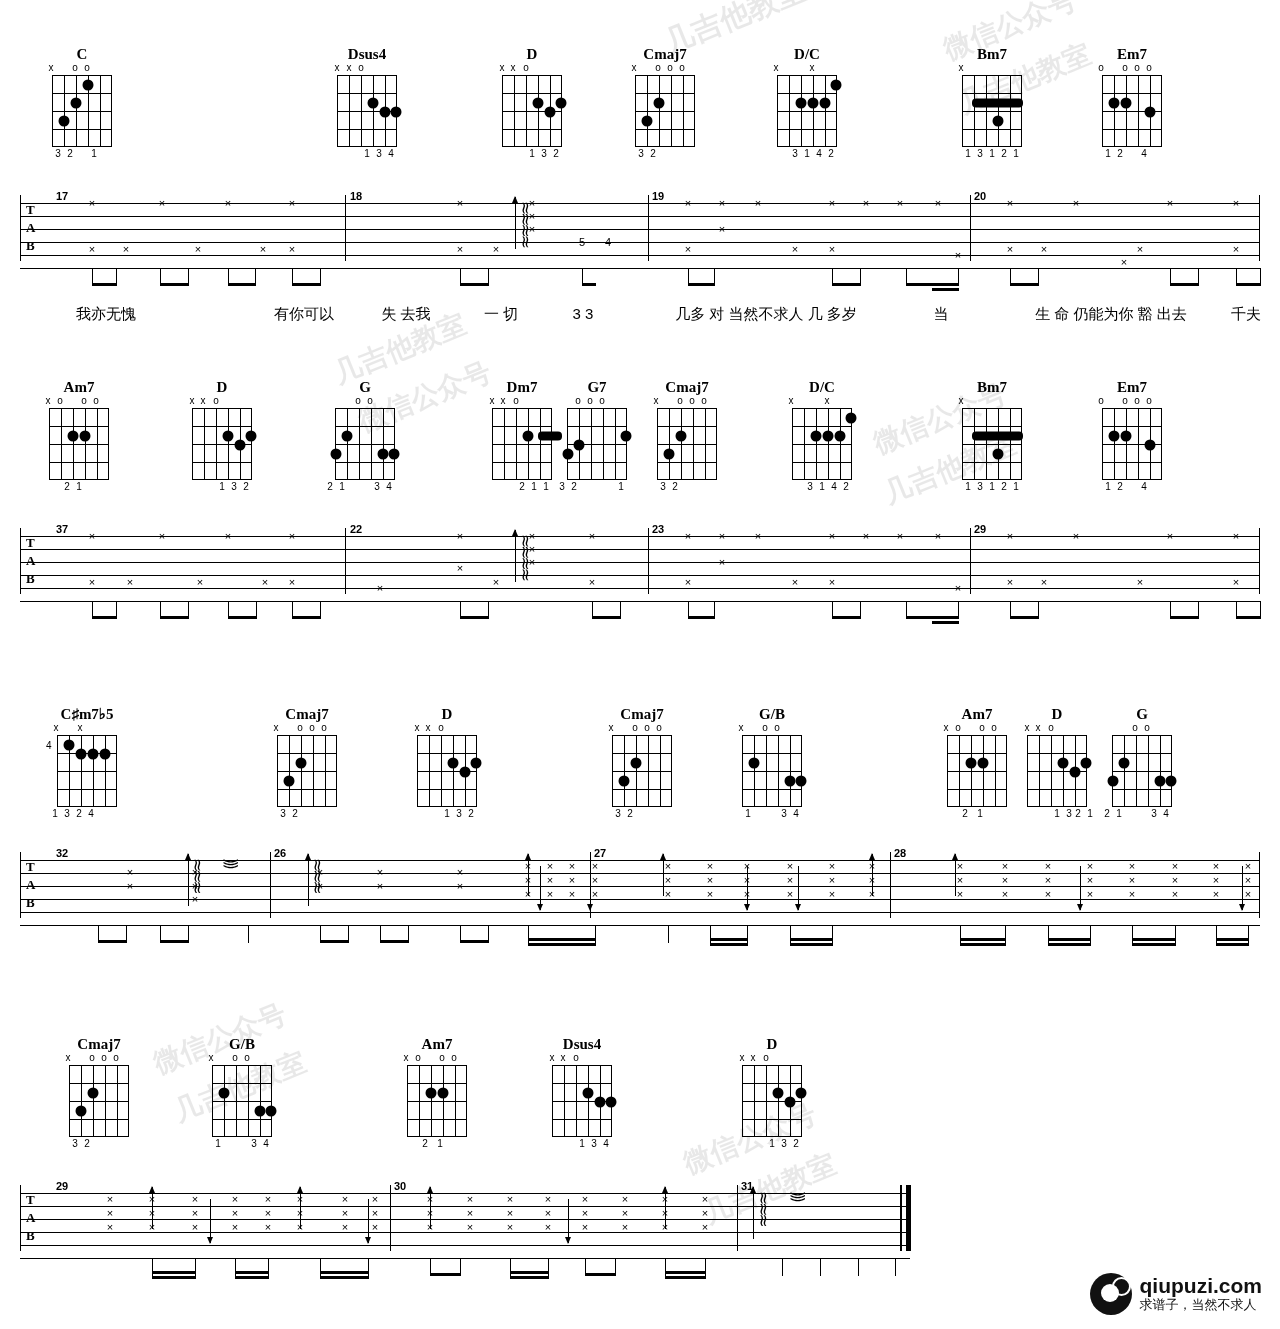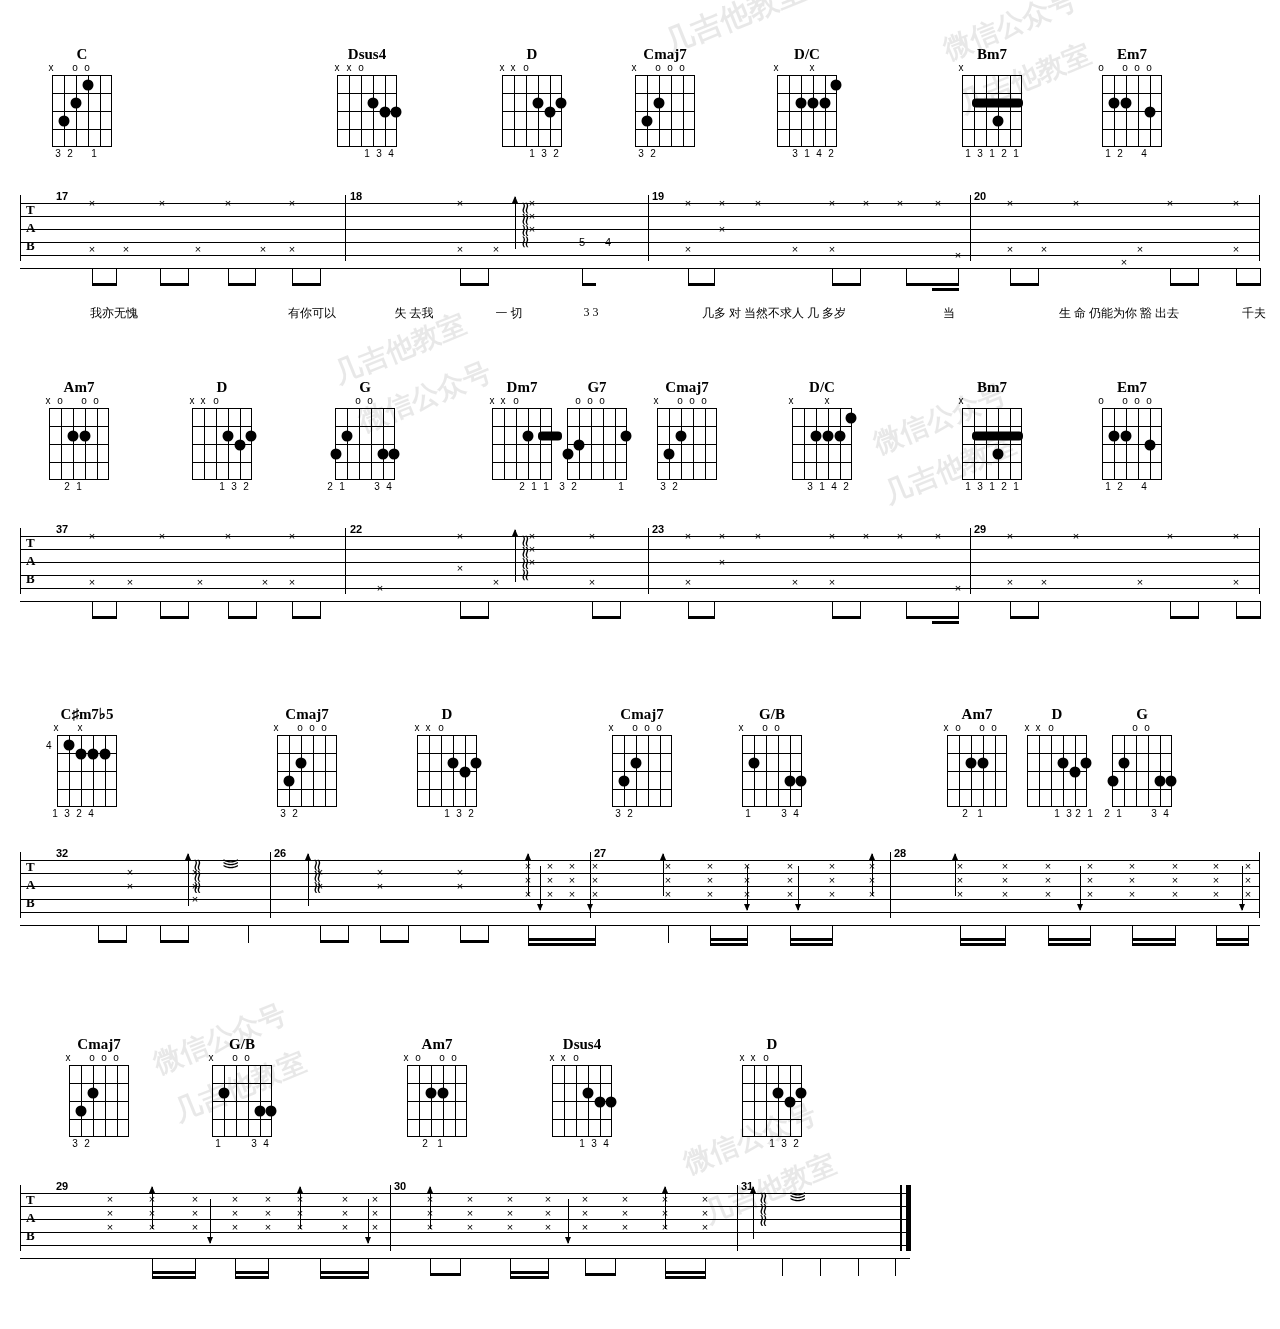--- a/index.html
+++ b/index.html
@@ -38,7 +38,7 @@
   .squig{position:absolute;font-size:17px;line-height:11px;font-family:"DejaVu Sans",sans-serif;writing-mode:vertical-rl;letter-spacing:-3px;}
   .endbar{position:absolute;top:0;height:60px;}
   .endbar i{position:absolute;top:0;bottom:0;background:#000;display:block;}
-  .lyrics{position:absolute;left:9px;right:0;height:22px;font-family:Liberation Serif, serif;font-size:12px;}
+  .lyrics{position:absolute;left:1px;right:0;height:22px;font-family:Liberation Sans, sans-serif;font-size:15px;}
   .lyrics span{position:absolute;transform:translateX(-50%);white-space:nowrap;}
 
   

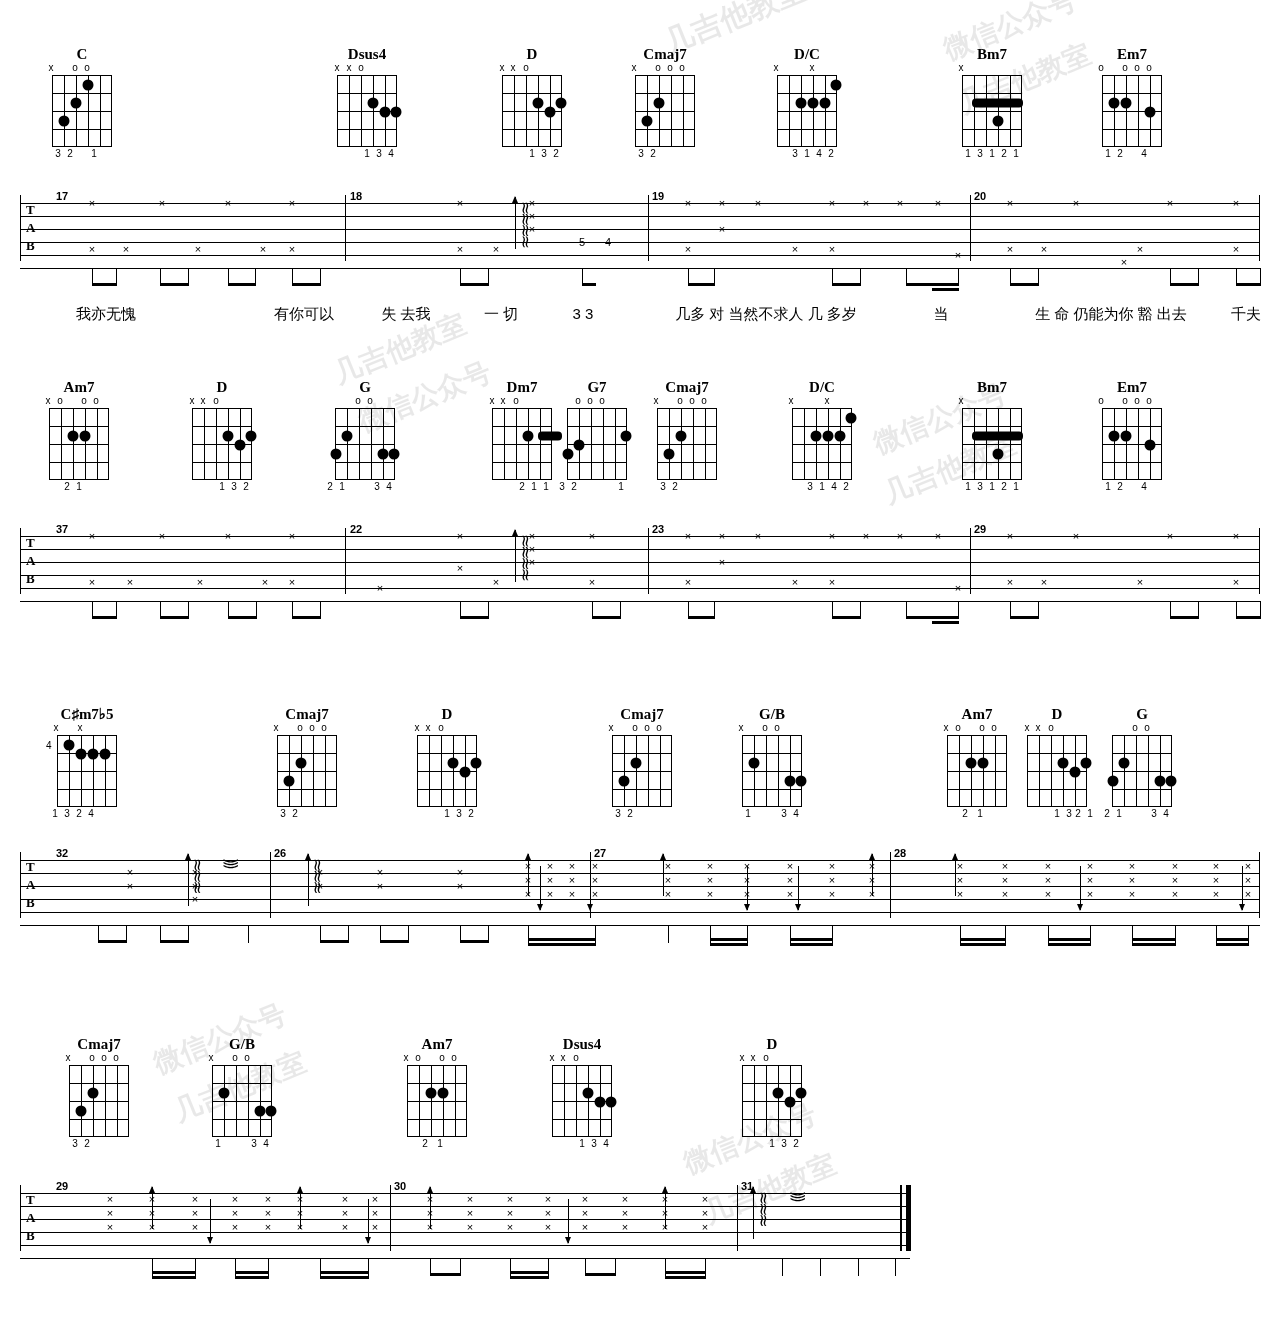--- a/index.html
+++ b/index.html
@@ -1308,6 +1308,13 @@
 
   </div>
 
+  <div class="logo">
+    <div class="mark"></div>
+    <div>
+      <div class="txt1">qiupuzi.com</div>
+      <div class="txt2">求谱子，当然不求人</div>
+    </div>
+  </div>
 
 </div>
 

